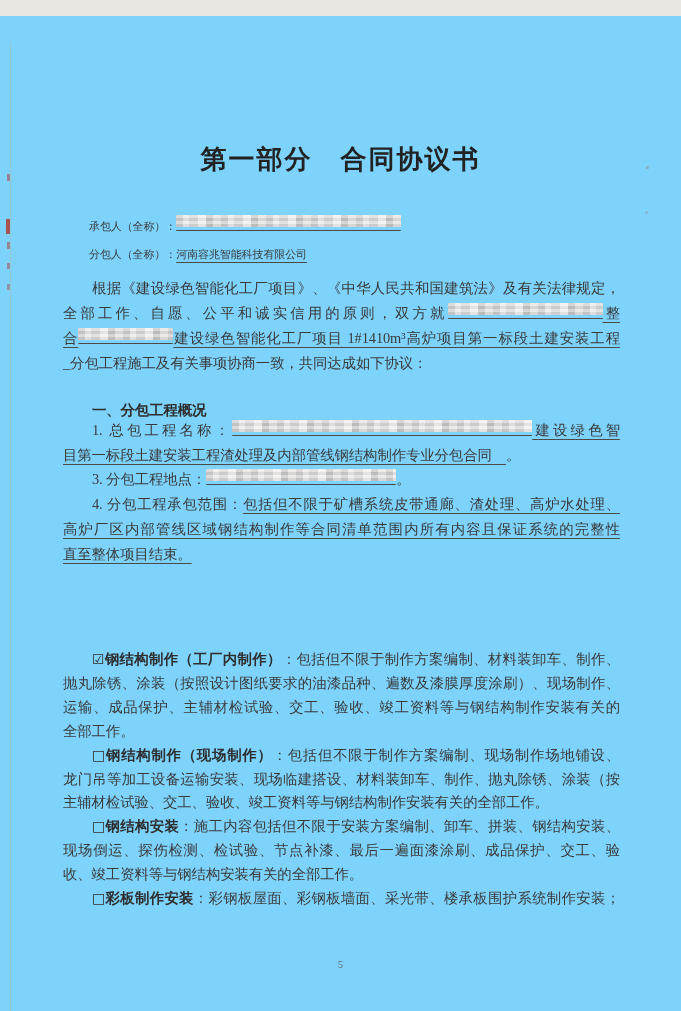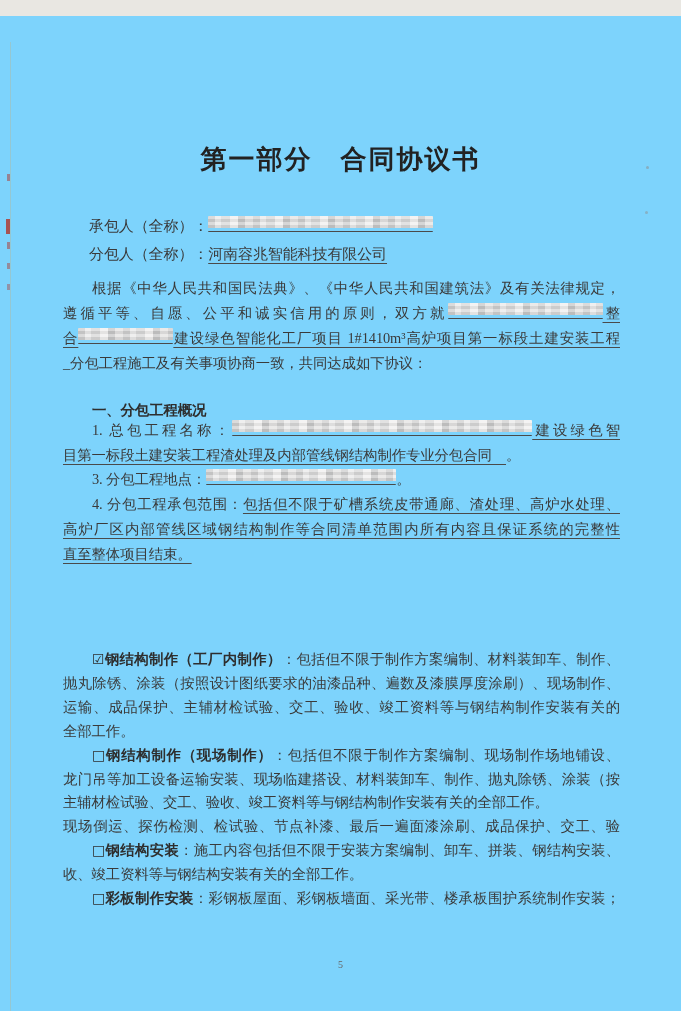--- a/index.html
+++ b/index.html
@@ -27,7 +27,7 @@
     font-size:26px;font-weight:bold;letter-spacing:2px;color:#222;margin:0;
   }
   .block{position:absolute;left:63px;right:61px;}
-  .b-parties{top:196px;left:89px;line-height:28px;font-size:15px;}
+  .b-parties{top:196px;left:89px;line-height:28px;font-size:11px;}
   .b-intro{top:260px;line-height:24.9px;}
   .b-heading{top:382px;line-height:24px;font-weight:bold;color:#2e2e2e;}
   .b-items{top:402px;line-height:24.7px;}

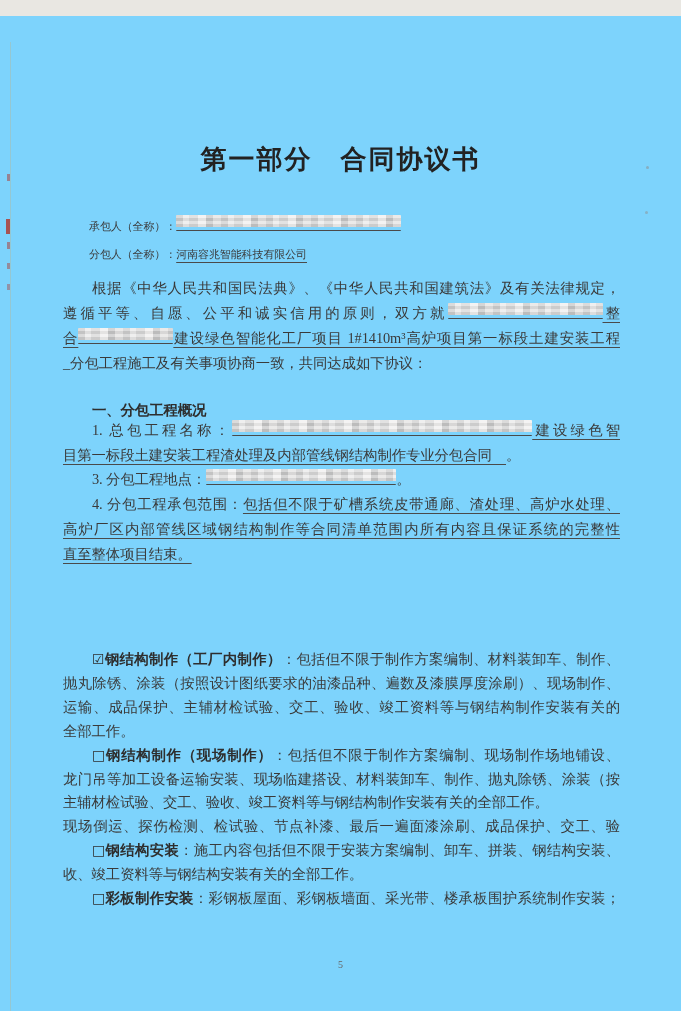--- a/index.html
+++ b/index.html
@@ -69,7 +69,7 @@
         <div class="line"><span class="">分包人（全称）：</span><span class="u ">河南容兆智能科技有限公司</span></div>
       </div>
       <div class="block b-intro">
-        <div class="line fill ind"><span class="">根据《中华人民共和国民法典》、《中华人民共和国建筑法》及有关法律规定，</span></div>
+        <div class="line fill ind"><span class="">根据《建设绿色智能化工厂项目》、《中华人民共和国建筑法》及有关法律规定，</span></div>
         <div class="line fill"><span class="">遵循平等、自愿、公平和诚实信用的原则，双方就</span><span class="redact ru" style="width: 155px;"></span><span class="u ">整</span></div>
         <div class="line fill"><span class="u ">合</span><span class="redact ru" style="width: 95px;"></span><span class="u ">建设绿色智能化工厂项目 1#1410m³高炉项目第一标段土建安装工程</span></div>
         <div class="line"><span class="">_分包工程施工及有关事项协商一致，共同达成如下协议：</span></div>

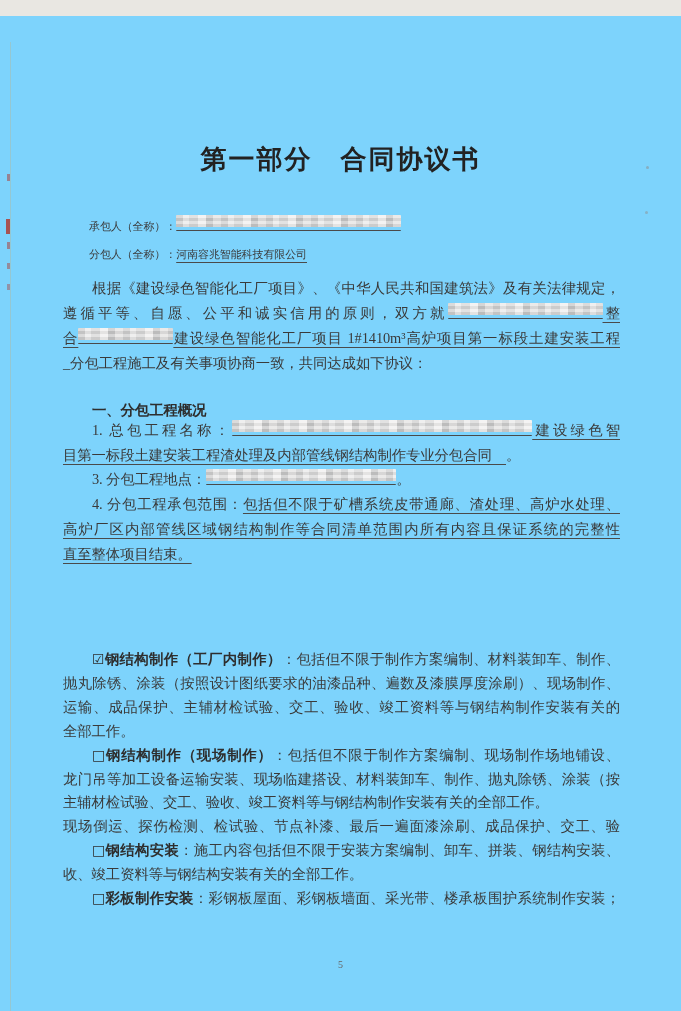--- a/index.html
+++ b/index.html
@@ -70,7 +70,7 @@
       </div>
       <div class="block b-intro">
         <div class="line fill ind"><span class="">根据《建设绿色智能化工厂项目》、《中华人民共和国建筑法》及有关法律规定，</span></div>
-        <div class="line fill"><span class="">遵循平等、自愿、公平和诚实信用的原则，双方就</span><span class="redact ru" style="width: 155px;"></span><span class="u ">整</span></div>
+        <div class="line fill"><span class="">全部工作、自愿、公平和诚实信用的原则，双方就</span><span class="redact ru" style="width: 155px;"></span><span class="u ">整</span></div>
         <div class="line fill"><span class="u ">合</span><span class="redact ru" style="width: 95px;"></span><span class="u ">建设绿色智能化工厂项目 1#1410m³高炉项目第一标段土建安装工程</span></div>
         <div class="line"><span class="">_分包工程施工及有关事项协商一致，共同达成如下协议：</span></div>
       </div>

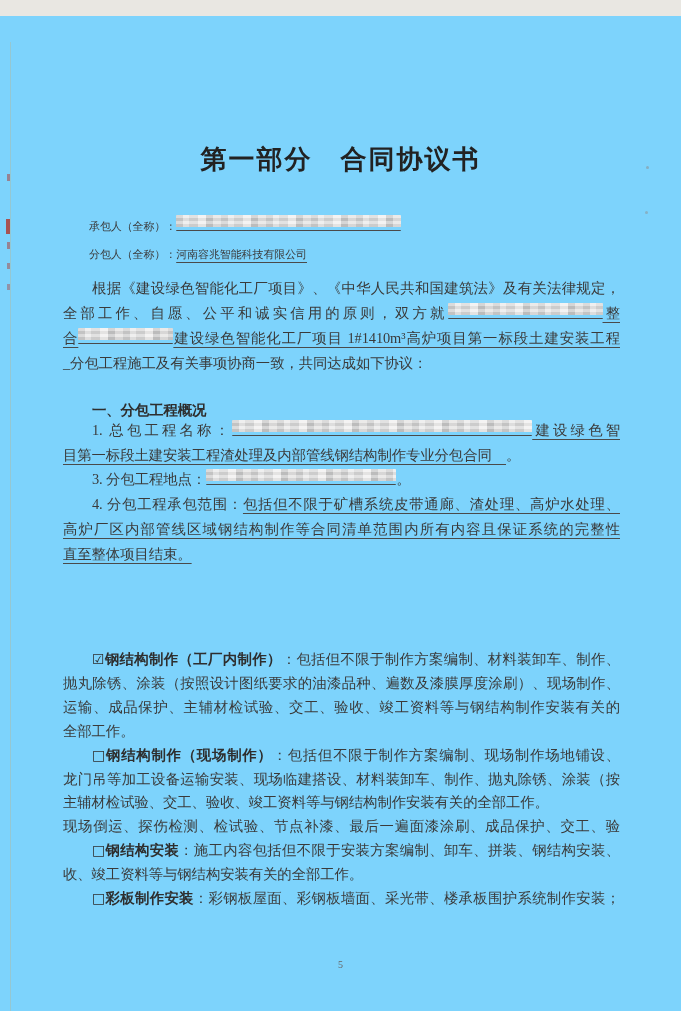--- a/index.html
+++ b/index.html
@@ -93,8 +93,8 @@
         <div class="line fill ind"><span class="cb">□</span><span class="bold ">钢结构制作（现场制作）</span><span class="">：包括但不限于制作方案编制、现场制作场地铺设、</span></div>
         <div class="line fill"><span class="">龙门吊等加工设备运输安装、现场临建搭设、材料装卸车、制作、抛丸除锈、涂装（按</span></div>
         <div class="line"><span class="">主辅材检试验、交工、验收、竣工资料等与钢结构制作安装有关的全部工作。</span></div>
+        <div class="line fill ind"><span class="cb">□</span><span class="bold ">钢结构安装</span><span class="">：施工内容包括但不限于安装方案编制、卸车、拼装、钢结构安装、</span></div>
         <div class="line fill"><span class="">现场倒运、探伤检测、检试验、节点补漆、最后一遍面漆涂刷、成品保护、交工、验</span></div>
-        <div class="line fill ind"><span class="cb">□</span><span class="bold ">钢结构安装</span><span class="">：施工内容包括但不限于安装方案编制、卸车、拼装、钢结构安装、</span></div>
         <div class="line"><span class="">收、竣工资料等与钢结构安装有关的全部工作。</span></div>
         <div class="line fill ind"><span class="cb">□</span><span class="bold ">彩板制作安装</span><span class="">：彩钢板屋面、彩钢板墙面、采光带、楼承板围护系统制作安装；</span></div>
       </div>

